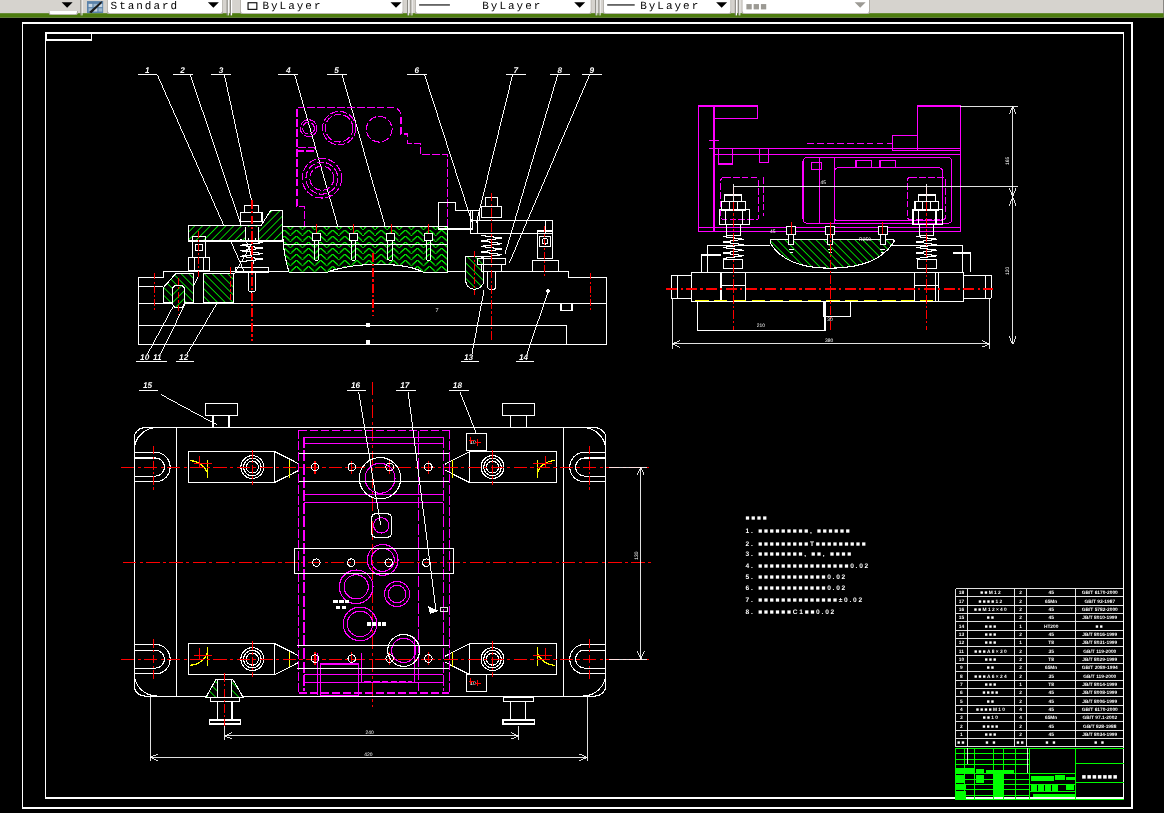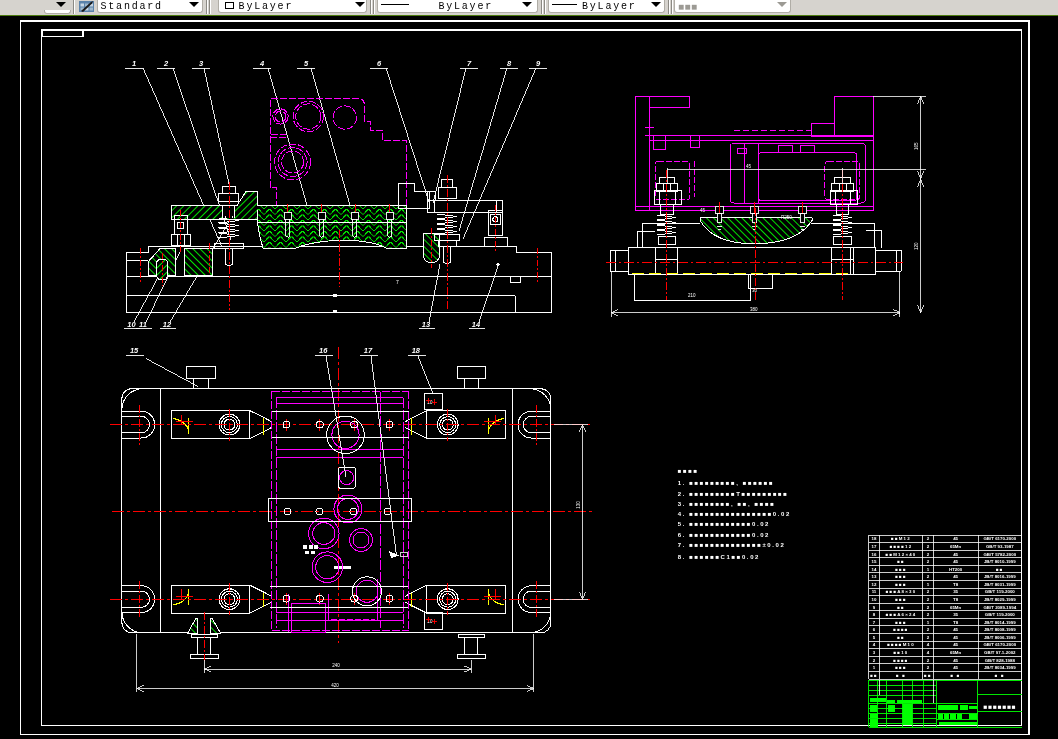--- a/index.html
+++ b/index.html
@@ -5,7 +5,7 @@
   html,body{margin:0;padding:0;background:#000;width:1058px;height:739px;overflow:hidden;}
   *{box-sizing:border-box;}
   body{font-family:"Liberation Sans",sans-serif;position:relative;}
-  #toolbar{position:absolute;left:0;top:0;width:1058px;height:16px;background:#d6d3ce;border-bottom:1px solid #4d7c0f;z-index:5;}
+  #toolbar{position:absolute;left:0;top:0;width:1058px;height:16px;background:#d6d3ce;border-bottom:4px solid #4d7c0f;z-index:5;}
   .wfield{position:absolute;top:0;height:13px;background:#fff;border:1px solid #b0ada6;border-top:none;border-radius:0 0 3px 3px;}
   .tri{position:absolute;width:0;height:0;border-left:5.5px solid transparent;border-right:5.5px solid transparent;border-top:5px solid #000;}
   .tri.g{border-top-color:#9c9a94;}

